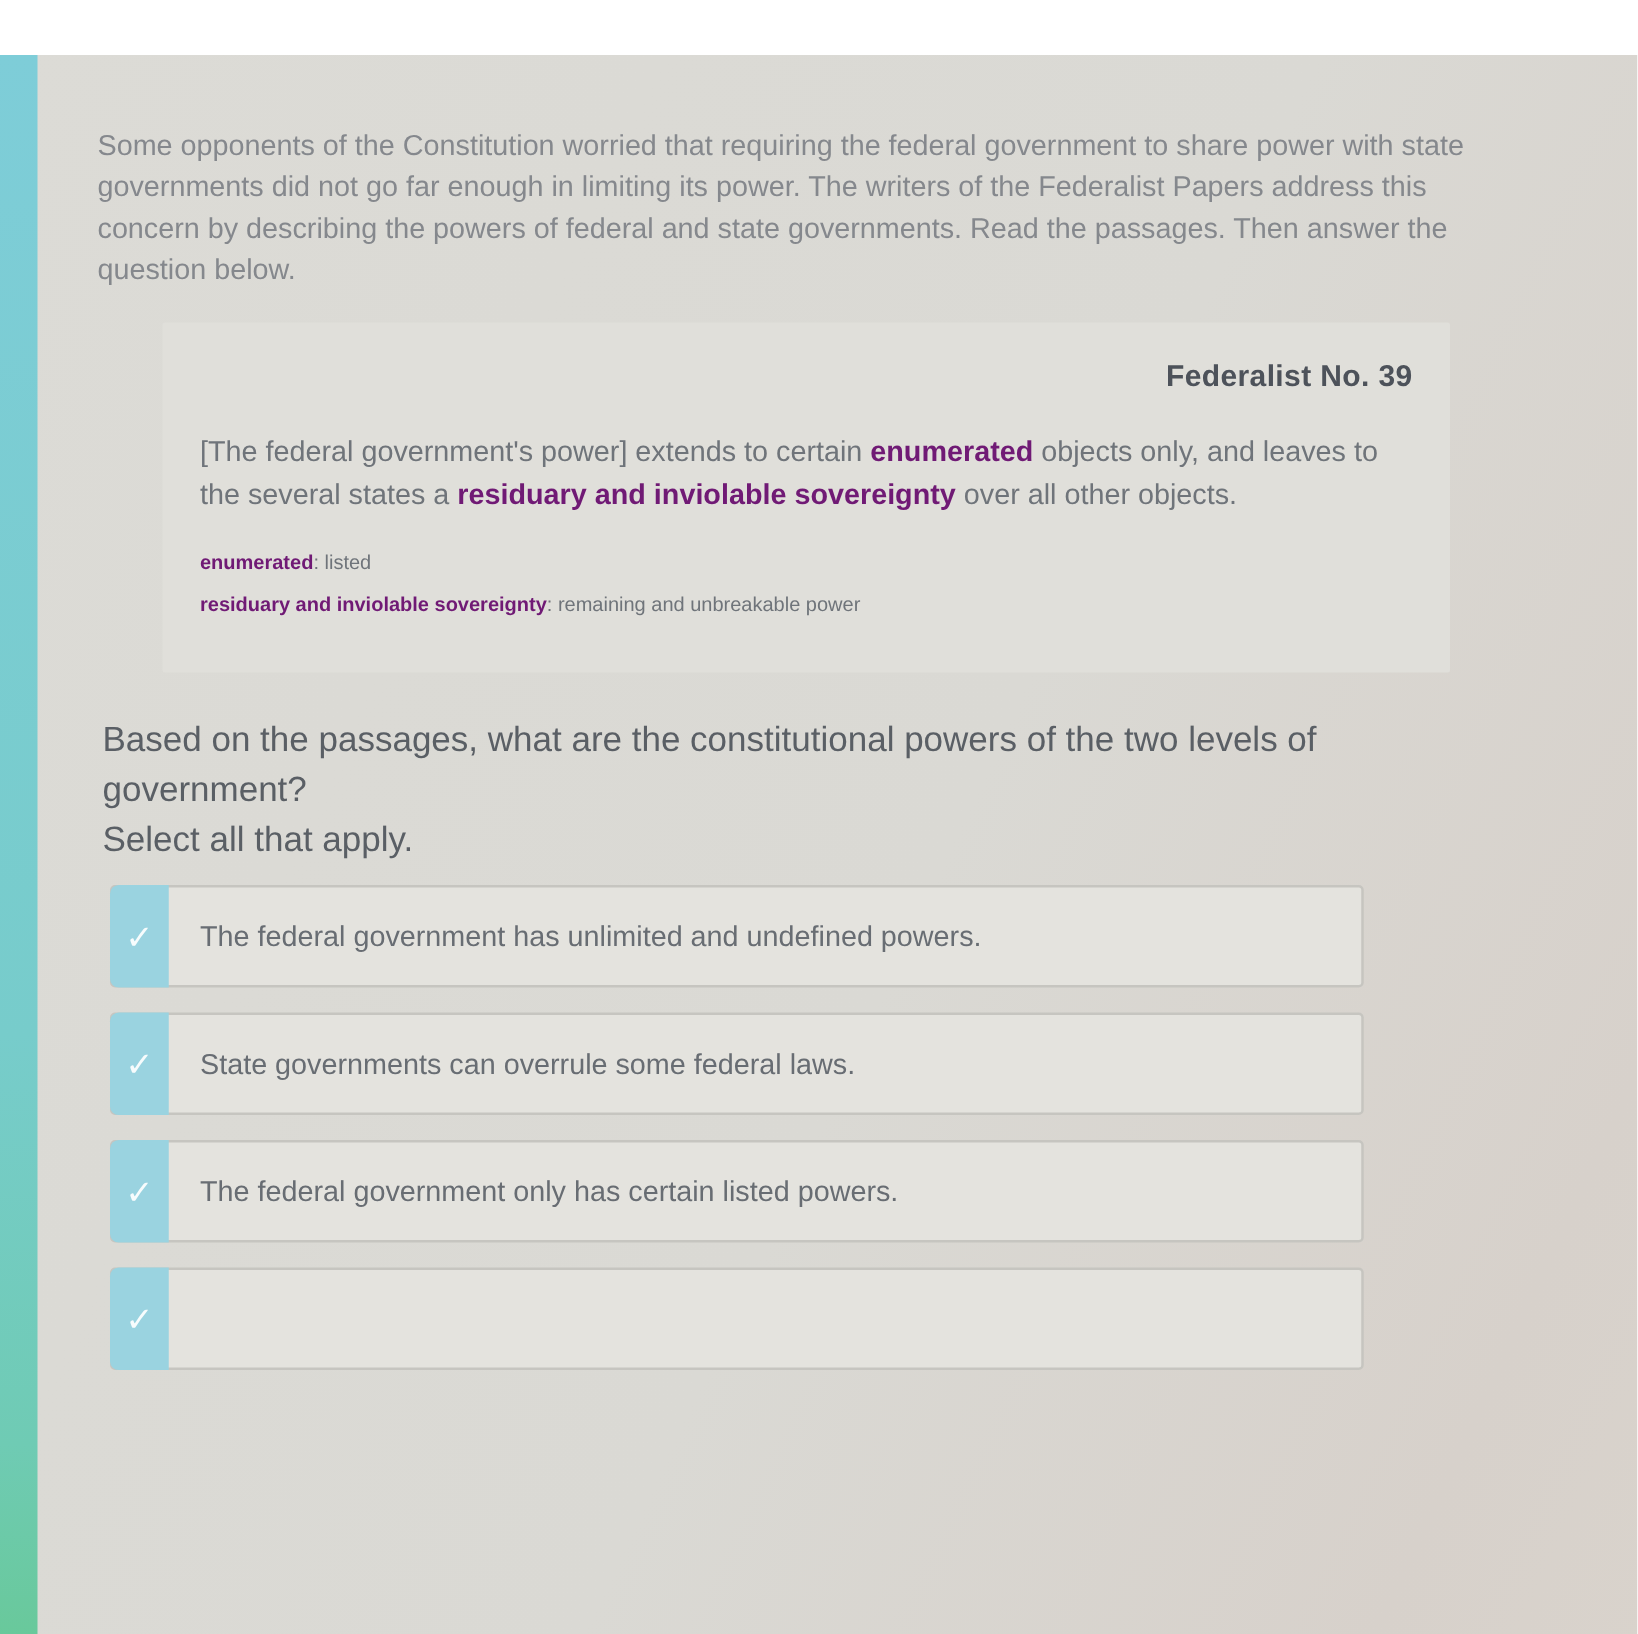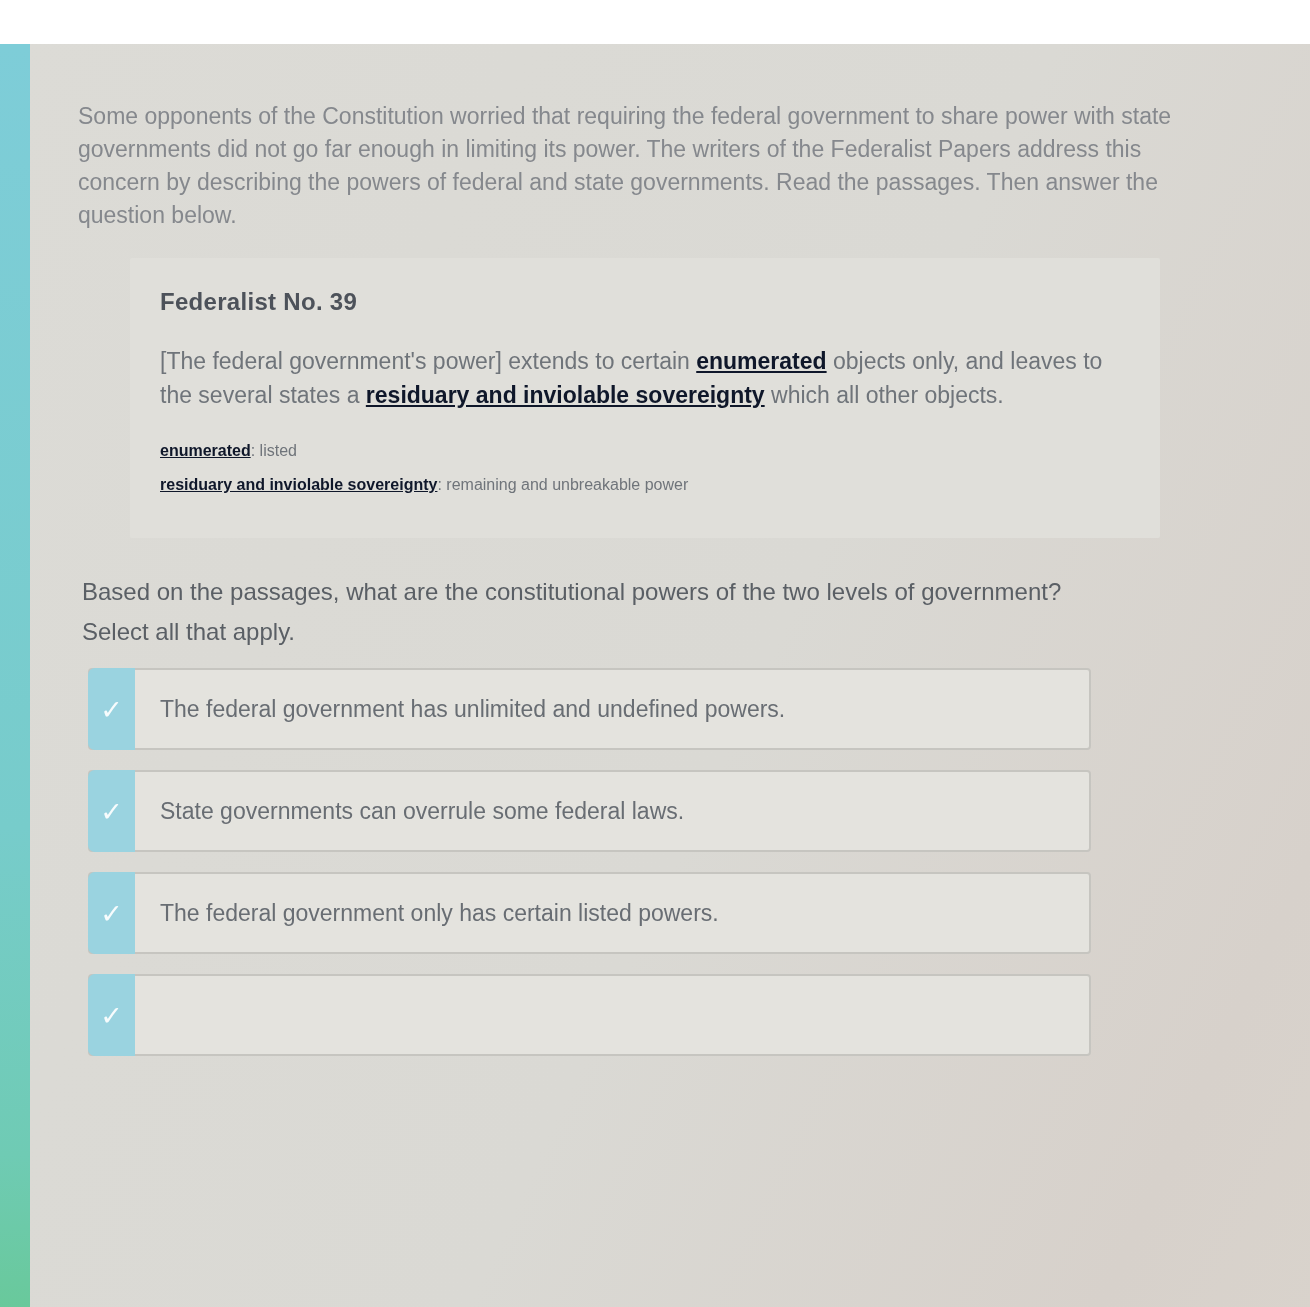--- a/index.html
+++ b/index.html
@@ -43,7 +43,7 @@
   .card-45 { margin-top: 27px; }
   .card-title {
     margin: 0;
-    text-align: left;
+    text-align: right;
     font-size: 24px;
     font-weight: bold;
     color: #4d525a;

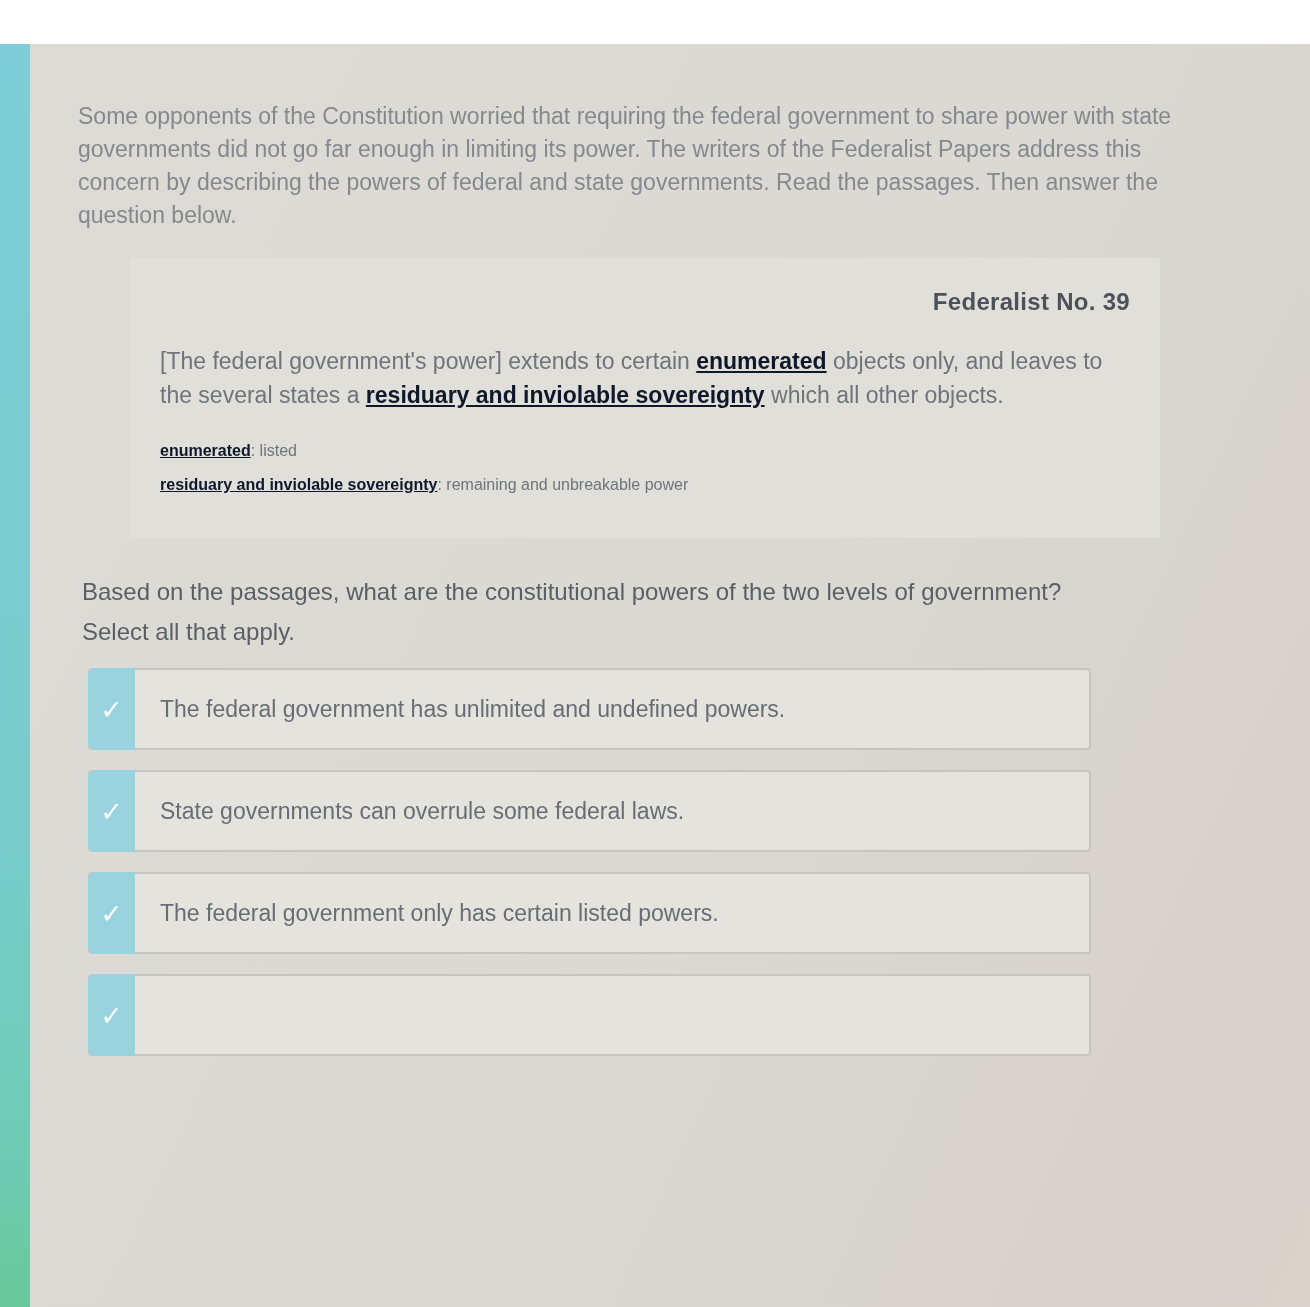--- a/index.html
+++ b/index.html
@@ -64,7 +64,7 @@
     color: #6f747a;
     max-width: 975px;
   }
-  .card-body b, .defs b { color: #0f172a; text-decoration: underline; }
+  .card-body b, .defs b { color: #701a75; }
   .defs {
     margin: 22px 0 0 0;
     font-size: 16px;

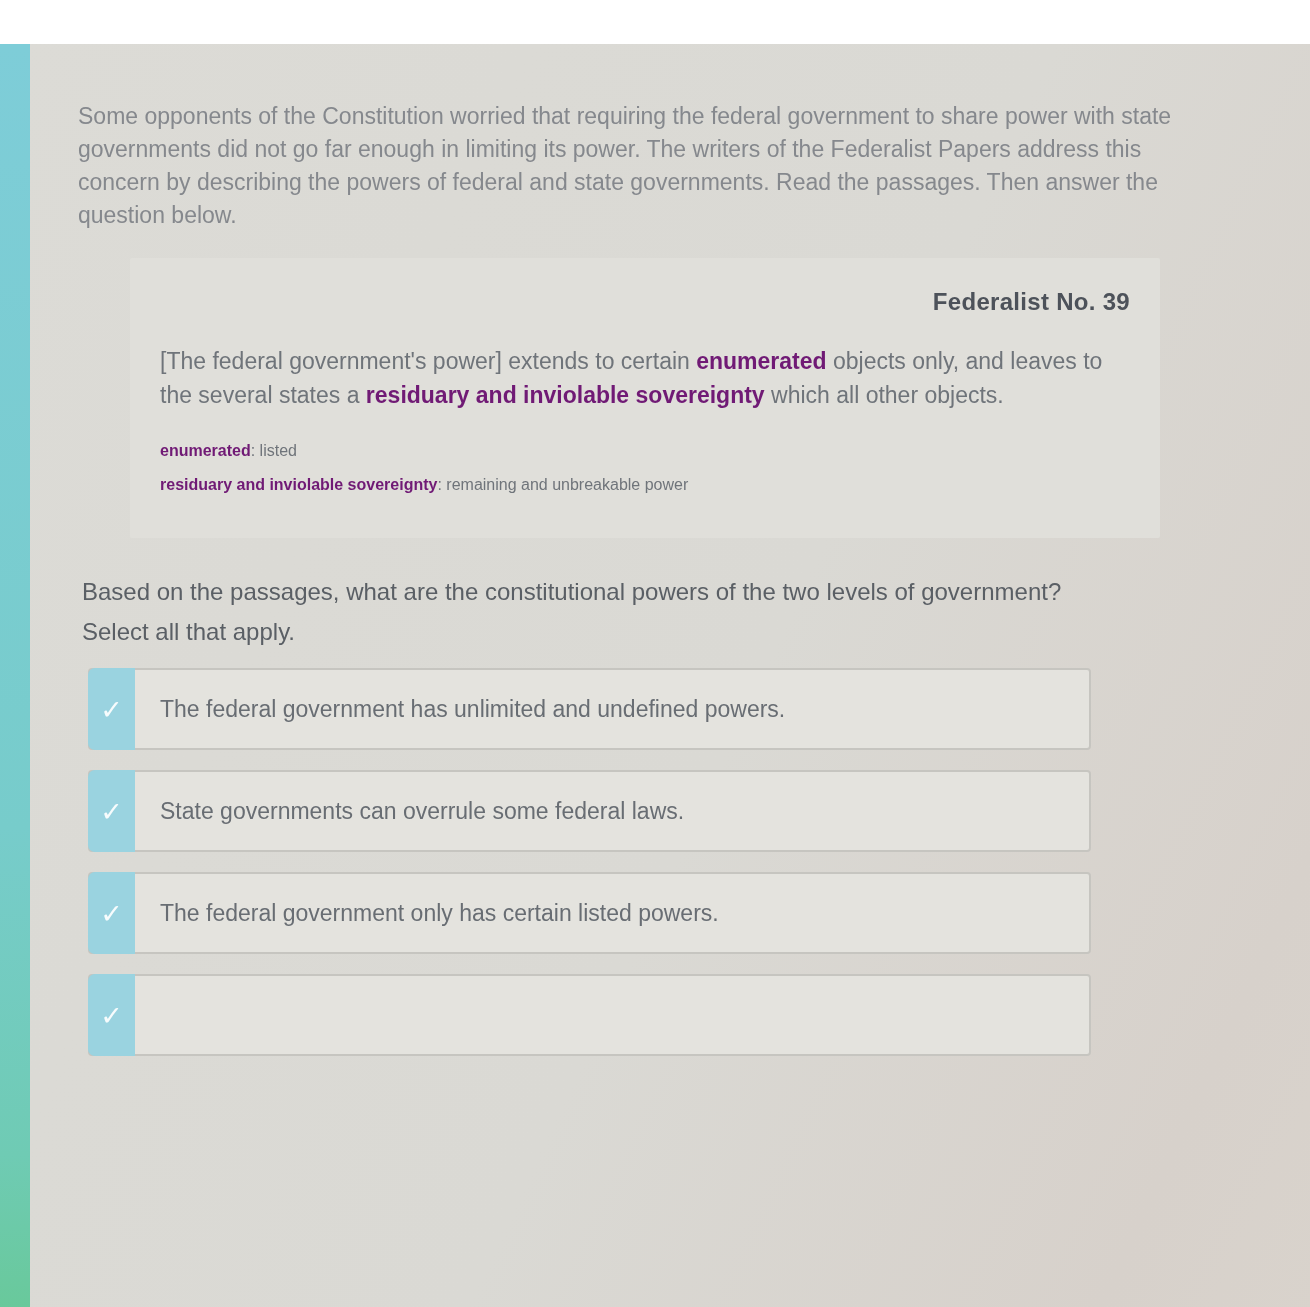--- a/index.html
+++ b/index.html
@@ -127,7 +127,7 @@
 
     <section class="card card-39">
       <h2 class="card-title">Federalist No. 39</h2>
-      <p class="card-body"><span>[The federal government's power] extends to certain </span><b>enumerated</b><span> objects only, and leaves to the several states a </span><b>residuary and inviolable sovereignty</b><span> which all other objects.</span></p>
+      <p class="card-body"><span>[The federal government's power] extends to certain </span><b>enumerated</b><span> objects only, and leaves to the several states a </span><b>residuary and inviolable sovereignty</b><span> over all other objects.</span></p>
       <p class="defs"><b>enumerated</b><span>: listed</span><br><b>residuary and inviolable sovereignty</b><span>: remaining and unbreakable power</span></p>
     </section>
 

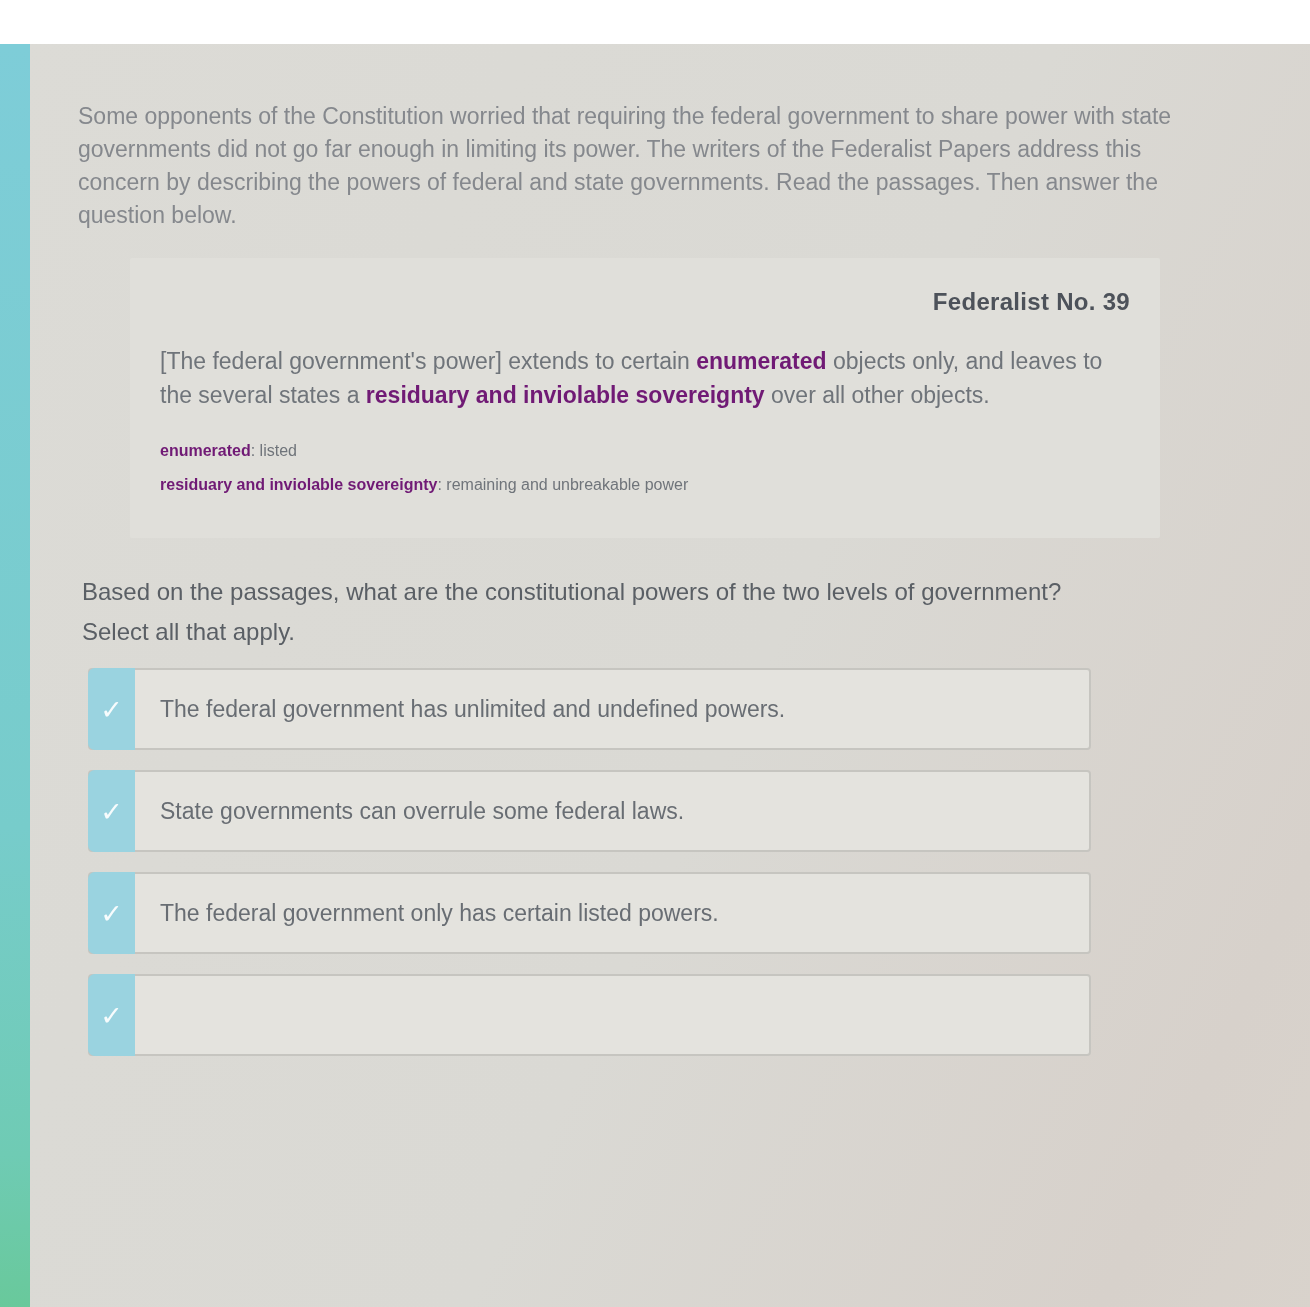--- a/index.html
+++ b/index.html
@@ -73,7 +73,7 @@
   }
   .question {
     margin: 34px 0 0 4px;
-    font-size: 24px;
+    font-size: 28px;
     line-height: 40px;
     color: #5a5f65;
     width: 1130px;

